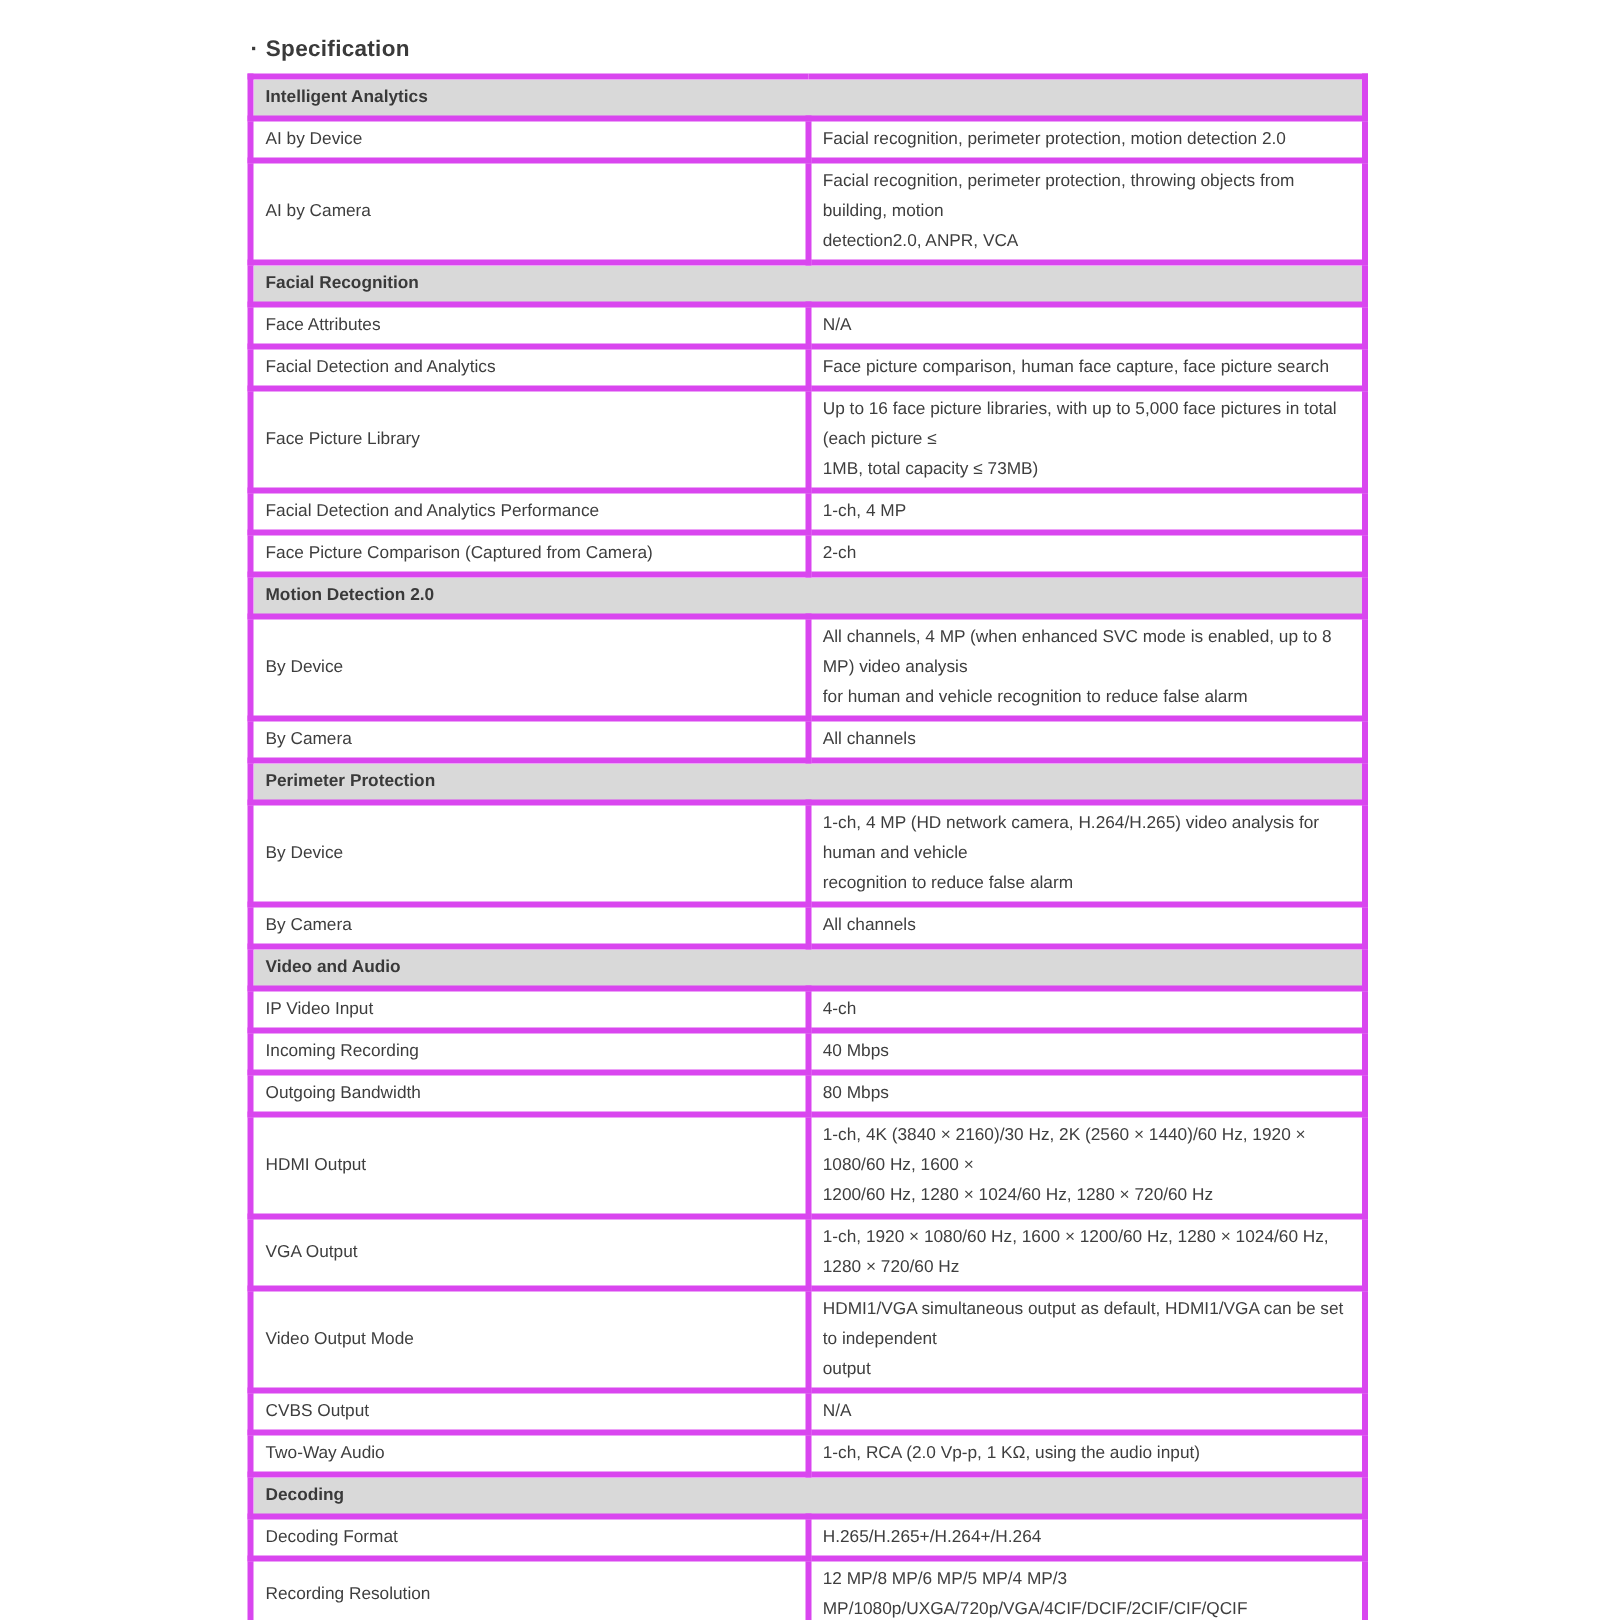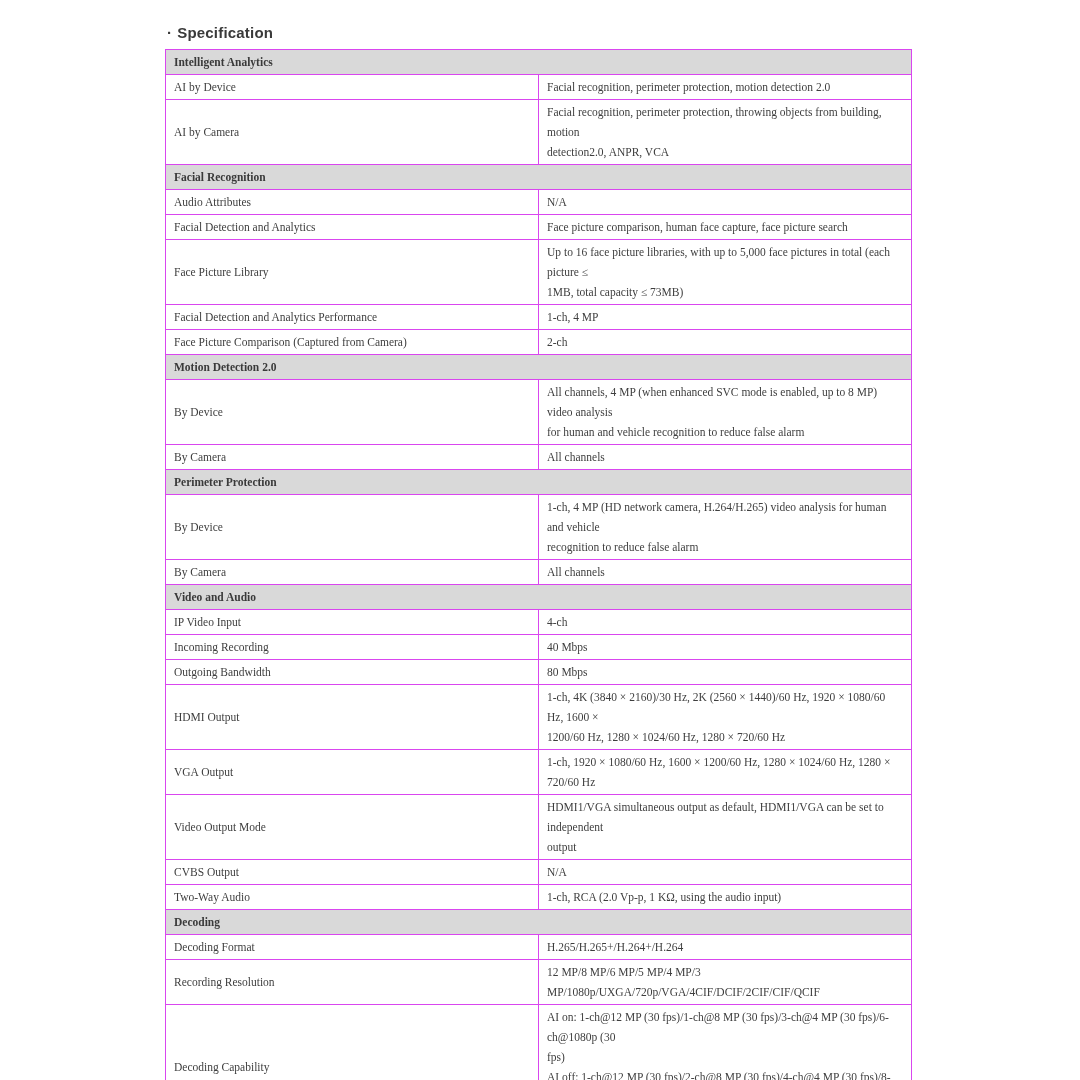--- a/index.html
+++ b/index.html
@@ -42,12 +42,11 @@
     color: #3e3e3e;
   }
   table.spec td {
-    border: 1px solid #d946ef;
+    border: 4px solid #d946ef;
     padding: 2px 8px;
     line-height: 20px;
     vertical-align: middle;
     overflow: hidden;
-    font-family: Liberation Serif, serif;
   }
   td.section-header {
     background: #d9d9d9;

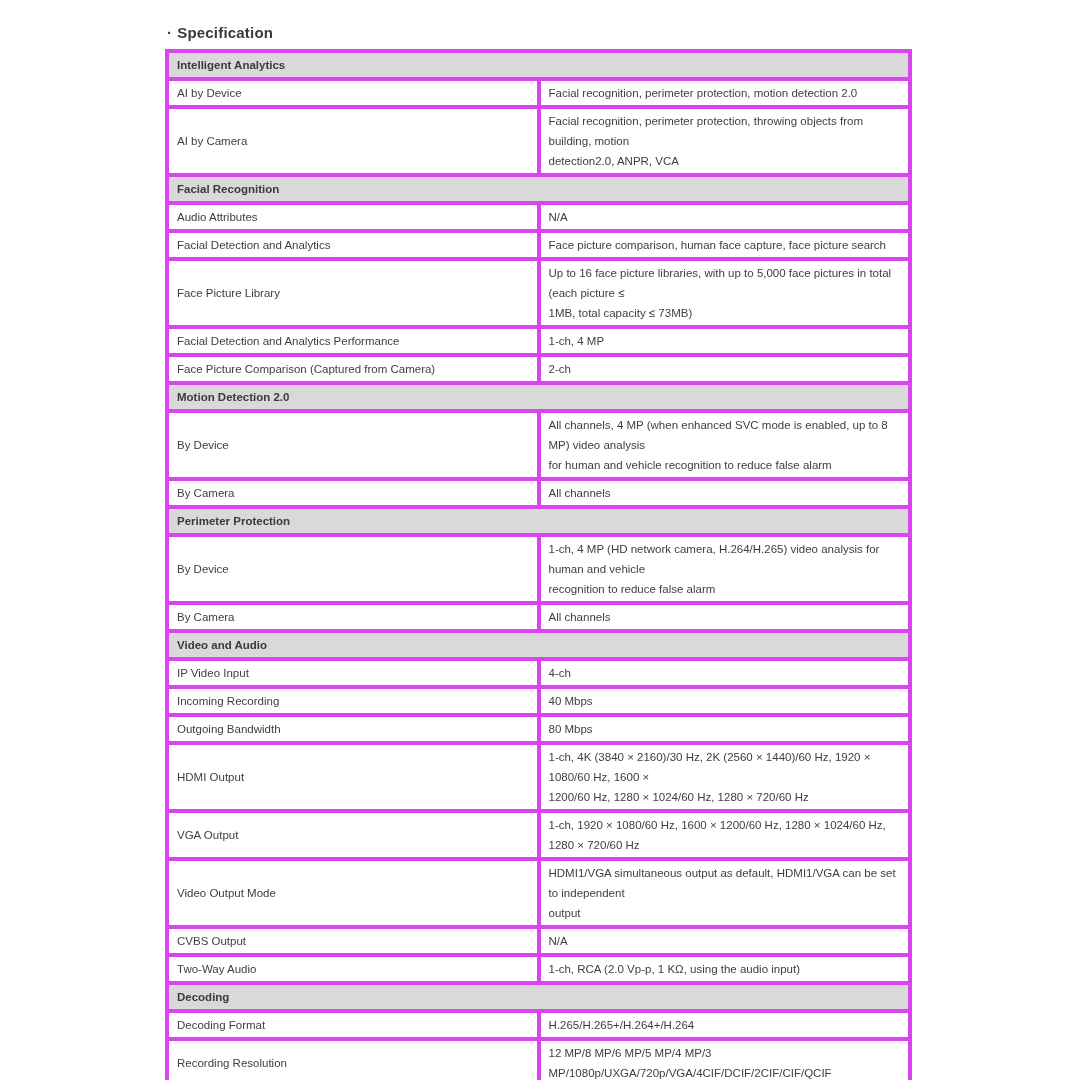--- a/index.html
+++ b/index.html
@@ -86,7 +86,7 @@
           <td colspan="2" class="section-header">Facial Recognition</td>
         </tr>
         <tr>
-          <td class="label-cell">Audio Attributes</td>
+          <td class="label-cell">Face Attributes</td>
           <td class="value-cell">N/A</td>
         </tr>
         <tr>

